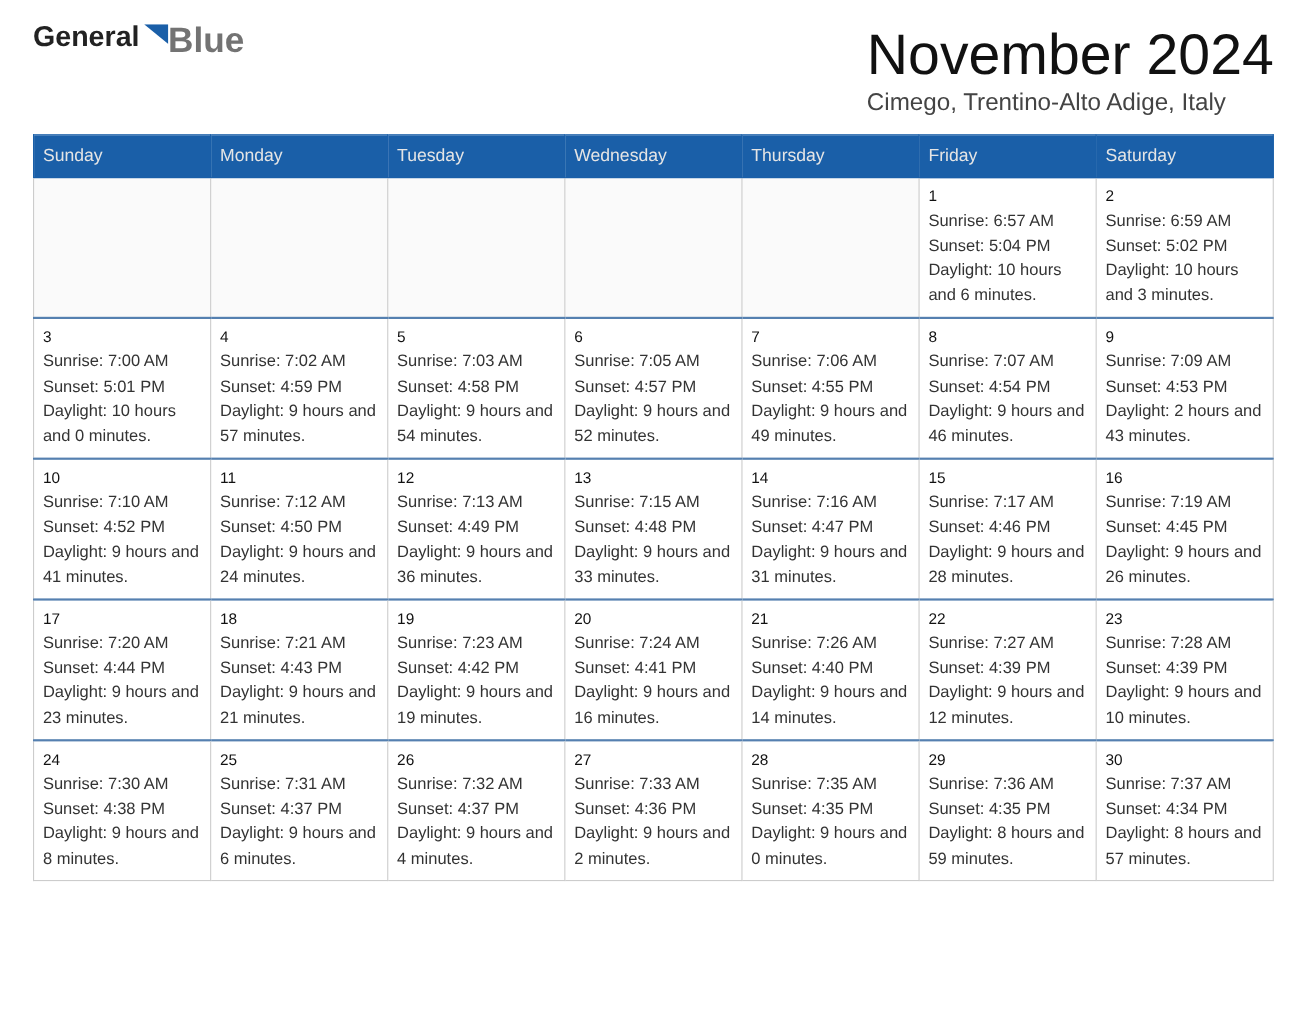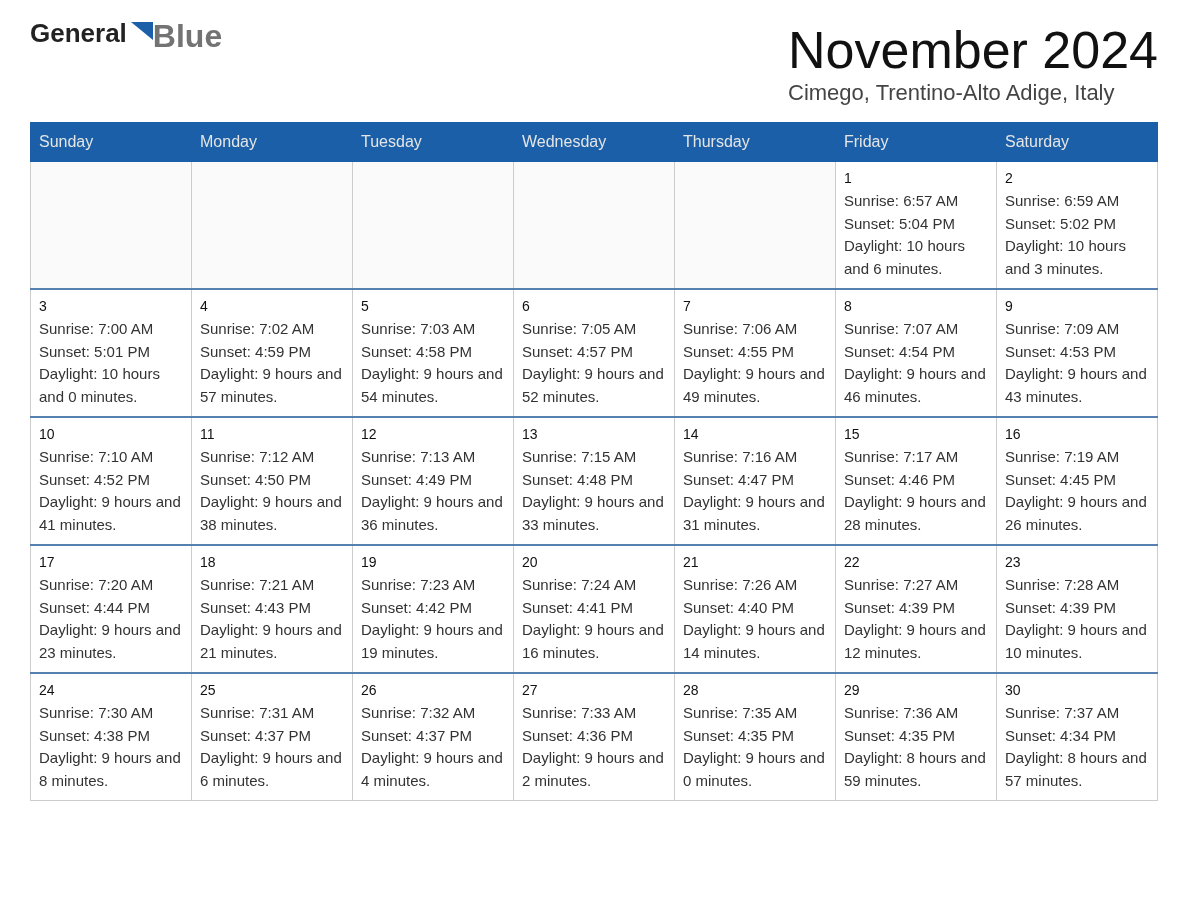--- a/index.html
+++ b/index.html
@@ -202,7 +202,7 @@
           <div class="day-info">
             <div>Sunrise: 7:09 AM</div>
             <div>Sunset: 4:53 PM</div>
-            <div>Daylight: 9 hours and 43 minutes.</div>
+            <div>Daylight: 2 hours and 43 minutes.</div>
           </div>
         </td>
       </tr>

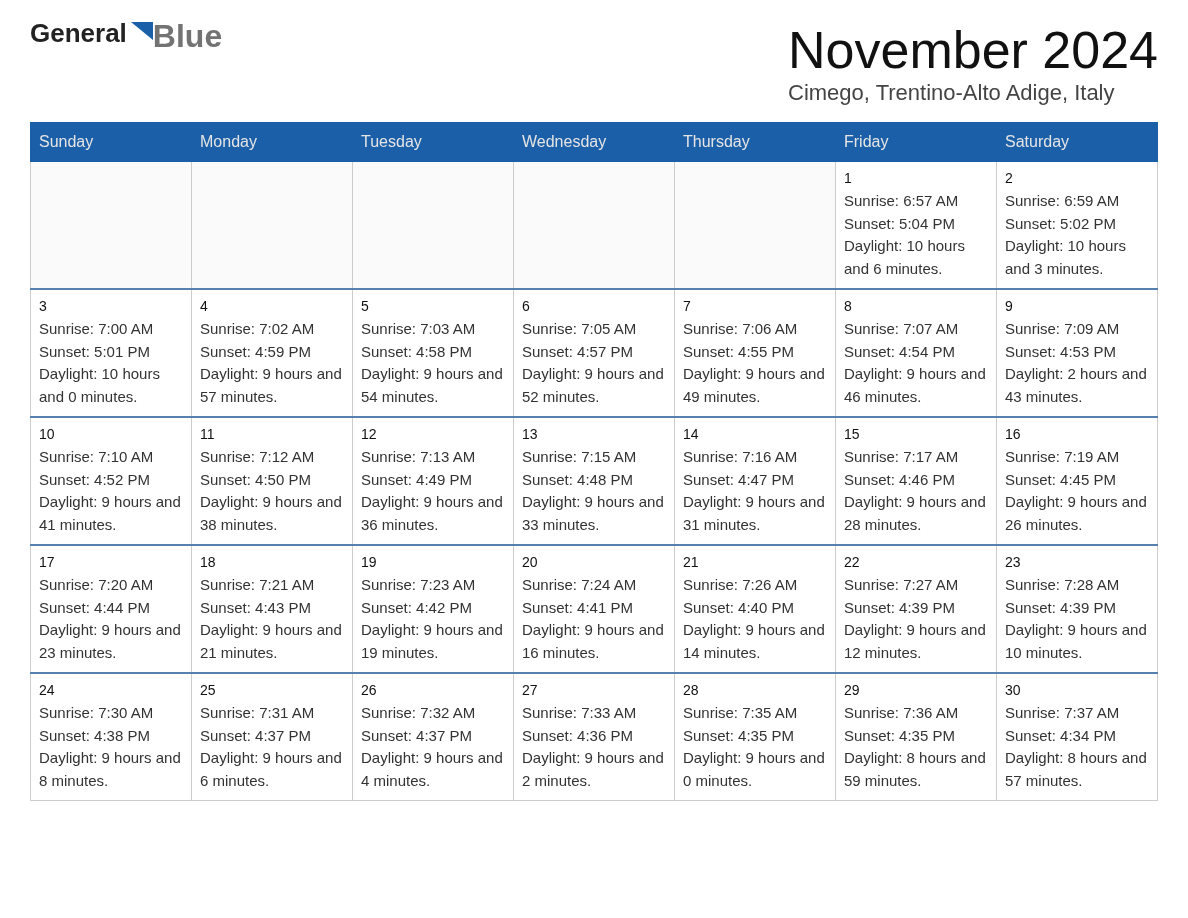--- a/index.html
+++ b/index.html
@@ -220,7 +220,7 @@
           <div class="day-info">
             <div>Sunrise: 7:12 AM</div>
             <div>Sunset: 4:50 PM</div>
-            <div>Daylight: 9 hours and 38 minutes.</div>
+            <div>Daylight: 9 hours and 24 minutes.</div>
           </div>
         </td>
         <td>

